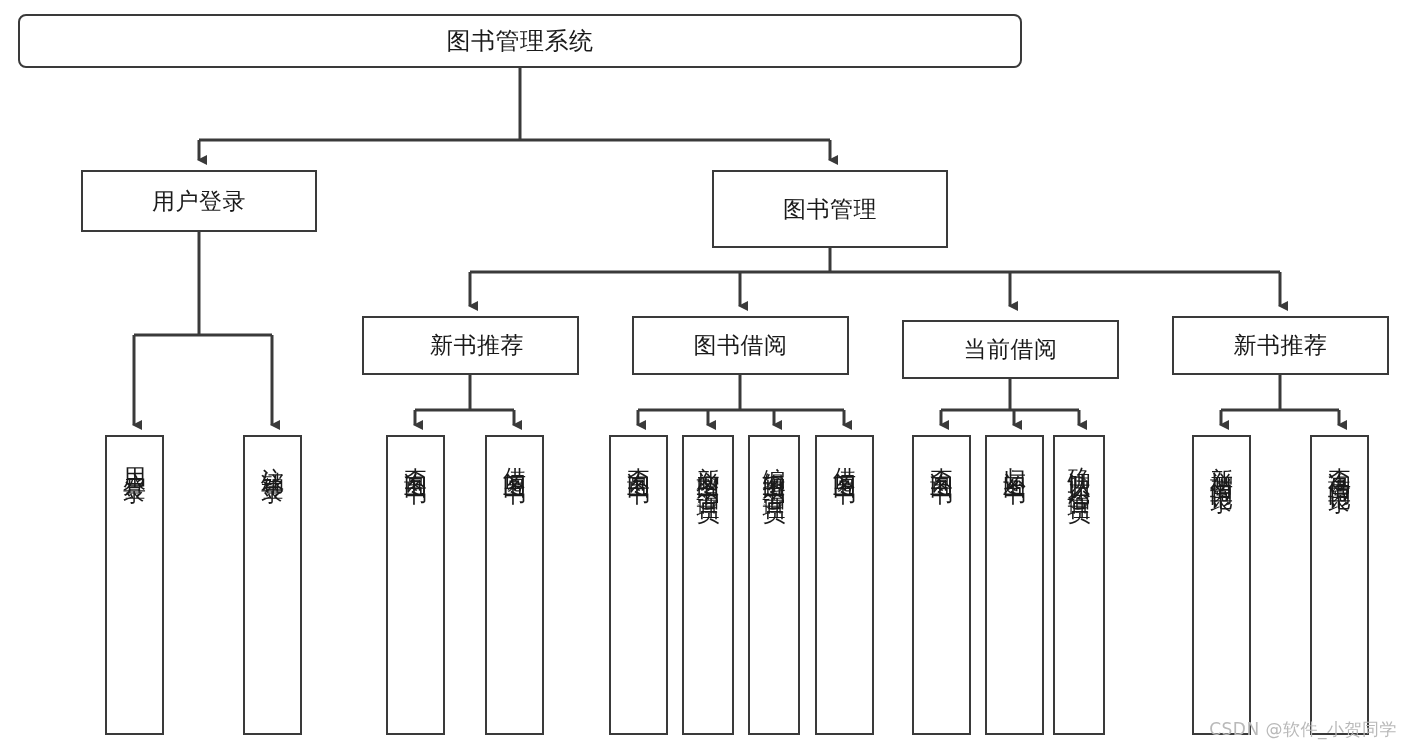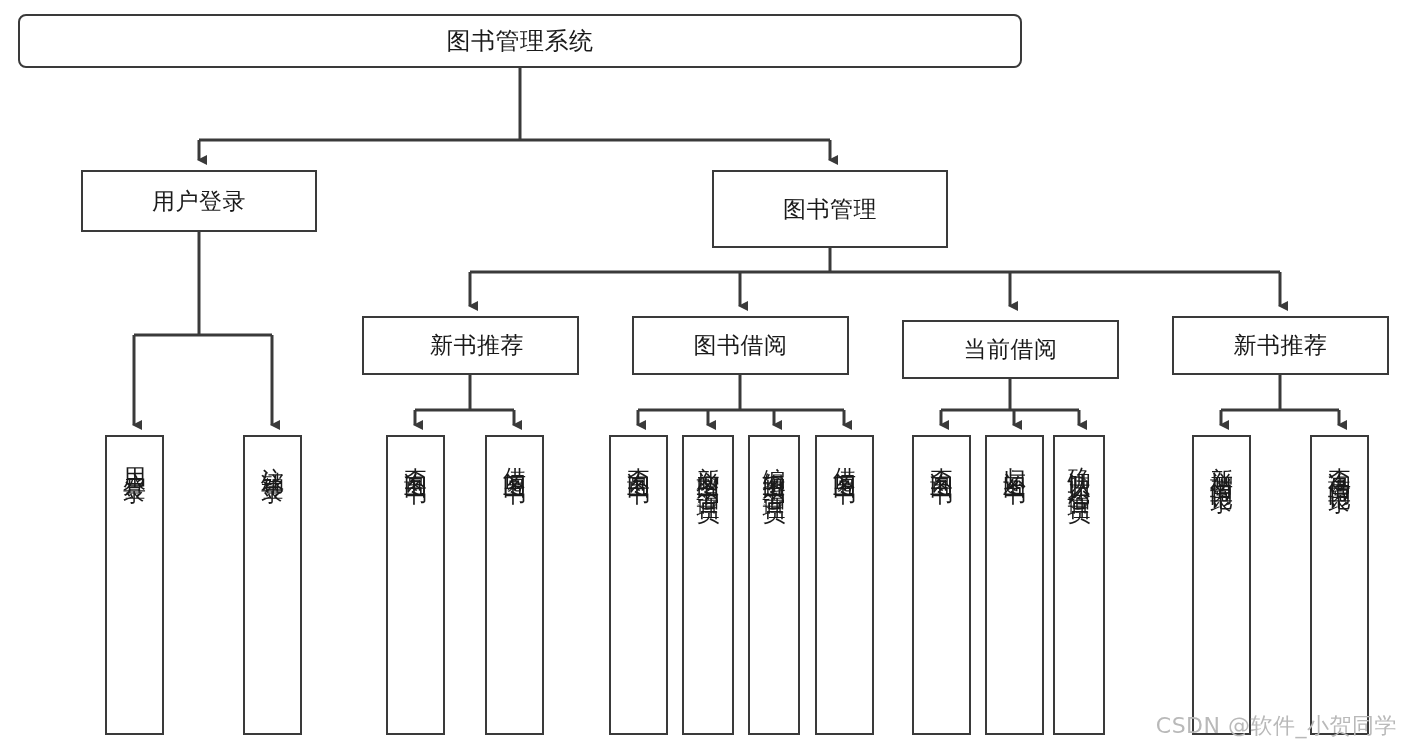--- a/index.html
+++ b/index.html
@@ -62,7 +62,7 @@
     position: absolute;
     right: 8px;
     bottom: 6px;
-    font-size: 22px;
+    font-size: 17px;
     color: #b9b9b9;
     letter-spacing: 0.5px;
     white-space: nowrap;

